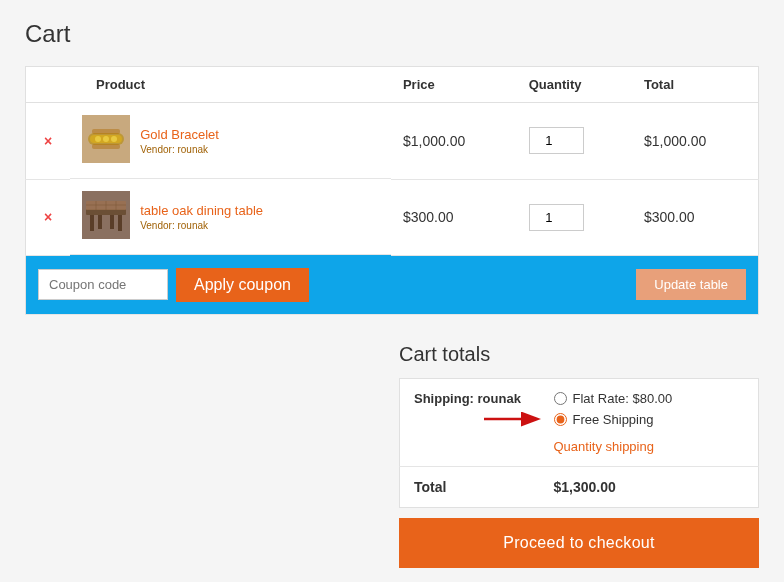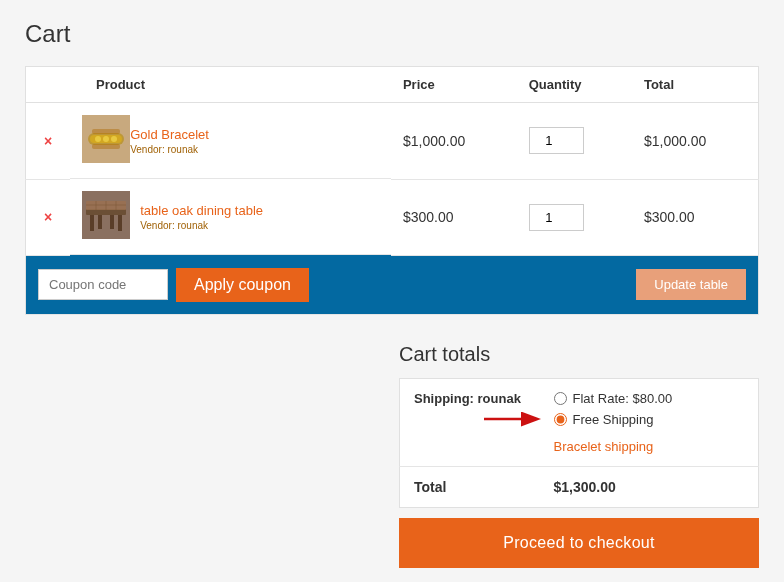--- a/index.html
+++ b/index.html
@@ -211,7 +211,7 @@
         <td style="width:30px;">
           <button class="remove-btn">×</button>
         </td>
-        <td style="display:flex; align-items:center; min-width:220px;">
+        <td style="display:flex; align-items:center; gap:10px; min-width:220px;">
           <div>
             <svg class="bracelet-svg" viewBox="0 0 48 48" xmlns="http://www.w3.org/2000/svg">
               <rect width="48" height="48" fill="#c8a97e"></rect>

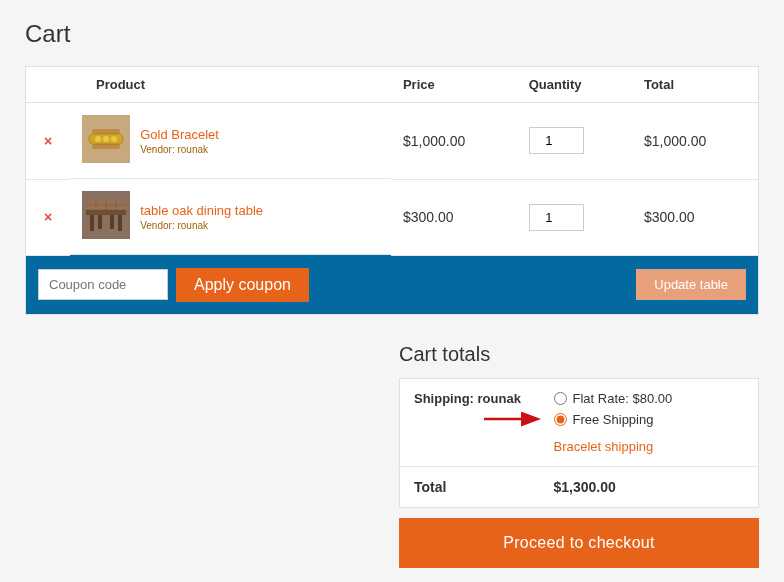--- a/index.html
+++ b/index.html
@@ -273,7 +273,7 @@
       </tr>
 
       <tr class="coupon-row">
-        <td colspan="5" style="background:#0369a1; padding:12px;">
+        <td colspan="5" style="background:#0ea5e9; padding:12px;">
           <div style="display:flex; justify-content:space-between; align-items:center;">
             <div class="coupon-area">
               <input type="text" class="coupon-input" placeholder="Coupon code" style="">

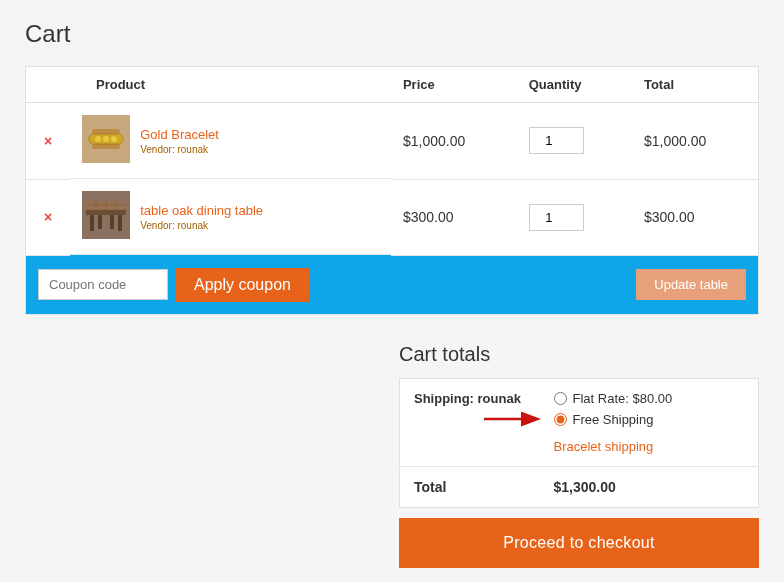--- a/index.html
+++ b/index.html
@@ -312,7 +312,7 @@
                   <input type="radio" name="shipping" id="free_shipping" checked="" style="">
                   <label for="free_shipping">Free Shipping</label>
                 </div>
-                <a href="#" class="calc-shipping-link">Bracelet shipping</a>
+                <a href="#" class="calc-shipping-link">Quantity shipping</a>
               </div>
             </td>
           </tr>

